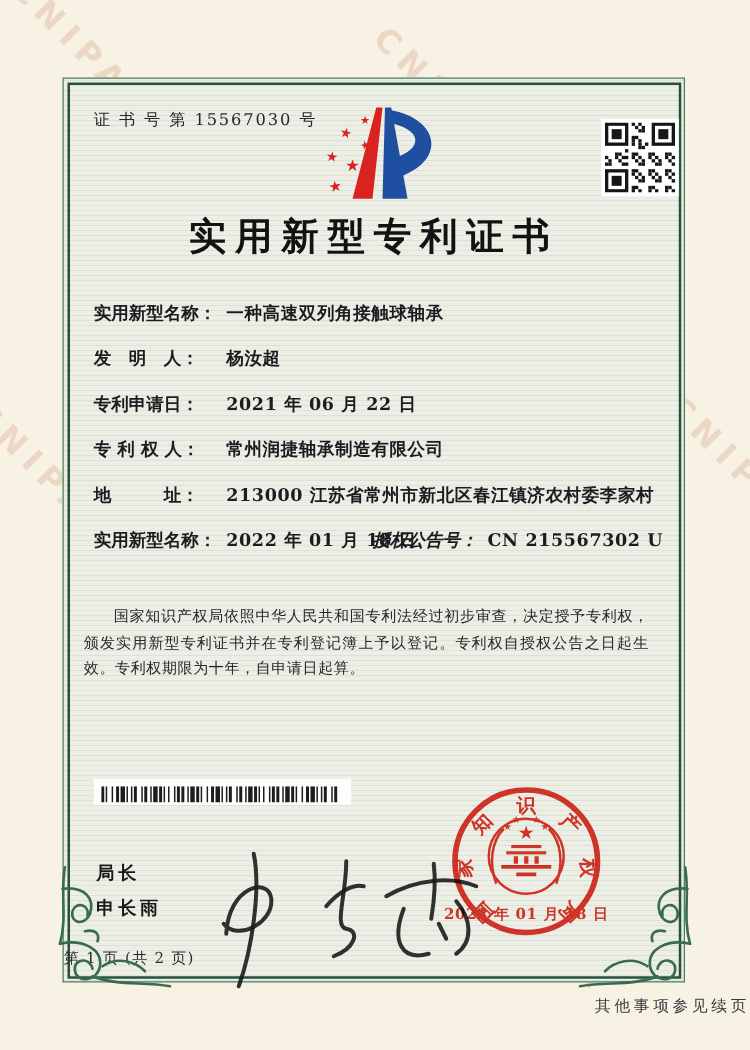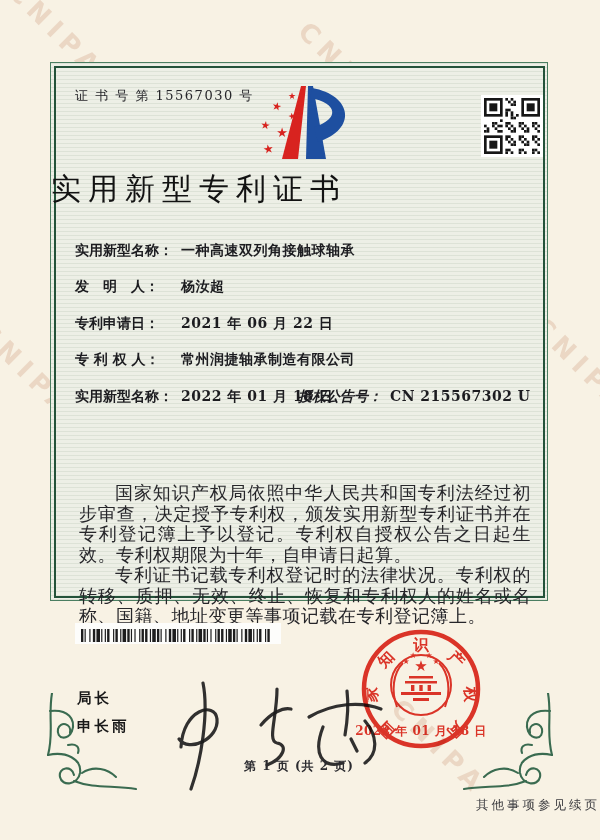--- a/index.html
+++ b/index.html
@@ -22,7 +22,7 @@
   }
   
   .frame{
-    position:absolute;left:50px;top:62px;width:498px;height:539px;
+    position:absolute;left:50px;top:62px;width:498px;height:724px;
     border:1.5px solid #4b7e61;
     background:#edefe6;
     background-image:repeating-linear-gradient(0deg,rgba(140,162,138,0.17) 0 1px,transparent 1px 4px);

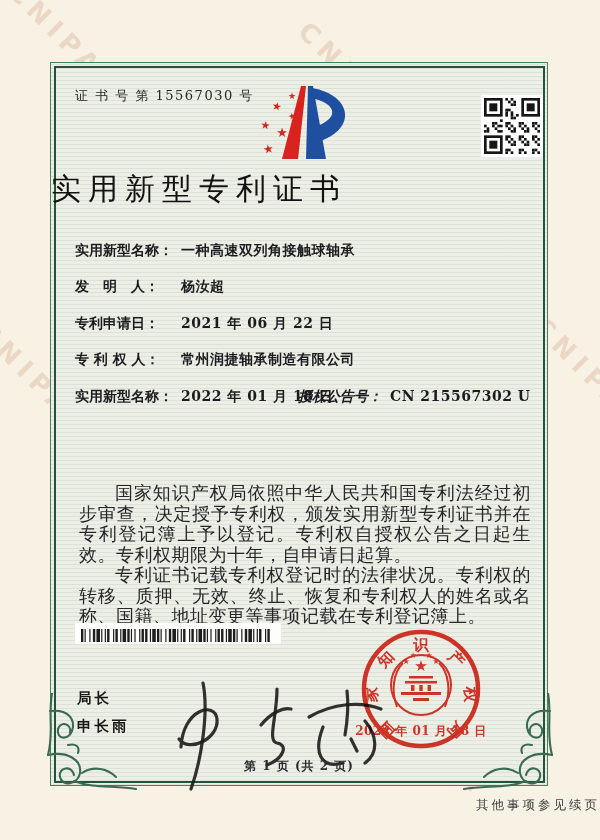--- a/index.html
+++ b/index.html
@@ -44,7 +44,7 @@
   .qr-box svg{width:56px;height:56px;}
   .title{
     position:absolute;left:0;top:106px;width:100%;
-    font-size:30px;font-weight:400;letter-spacing:7px;
+    text-align:center;font-size:30px;font-weight:700;letter-spacing:7px;
     color:#121212;
   }
   .rows{position:absolute;left:24px;top:179px;width:460px;}

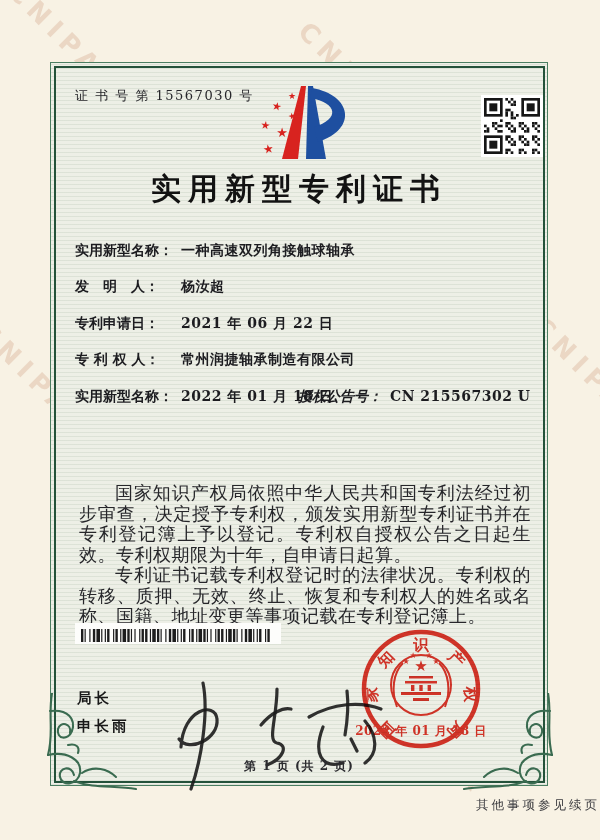--- a/index.html
+++ b/index.html
@@ -249,6 +249,9 @@
         <span class="flabel">专 利 权 人：</span><span class="fvalue">常州润捷轴承制造有限公司</span>
       </div>
       <div class="row">
+        <span class="flabel">地　　　址：</span><span class="fvalue">213000 江苏省常州市新北区春江镇济农村委李家村</span>
+      </div>
+      <div class="row">
         <span class="flabel">实用新型名称：</span><span class="fvalue">2022 年 01 月 18 日</span>
         <span class="pair2">
           <span class="flabel">授权公告号：</span><span class="fvalue">CN 215567302 U</span>

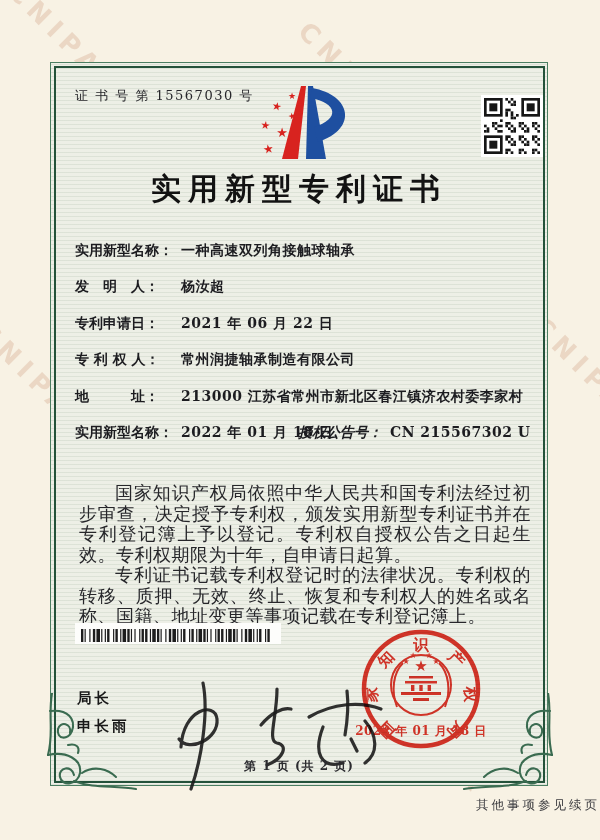--- a/index.html
+++ b/index.html
@@ -54,8 +54,8 @@
   .pair2{position:absolute;left:223px;top:0;}
   .pair2 .flabel{width:92px;font-style:italic;}
   .body-text{
-    position:absolute;left:28px;top:420px;width:452px;
-    font-size:18px;line-height:20.5px;color:#26262a;
+    position:absolute;left:16px;top:420px;width:452px;
+    font-size:12px;line-height:20.5px;color:#26262a;
     text-align:justify;
   }
   .body-text p{margin:0;text-indent:2em;letter-spacing:0.5px;}

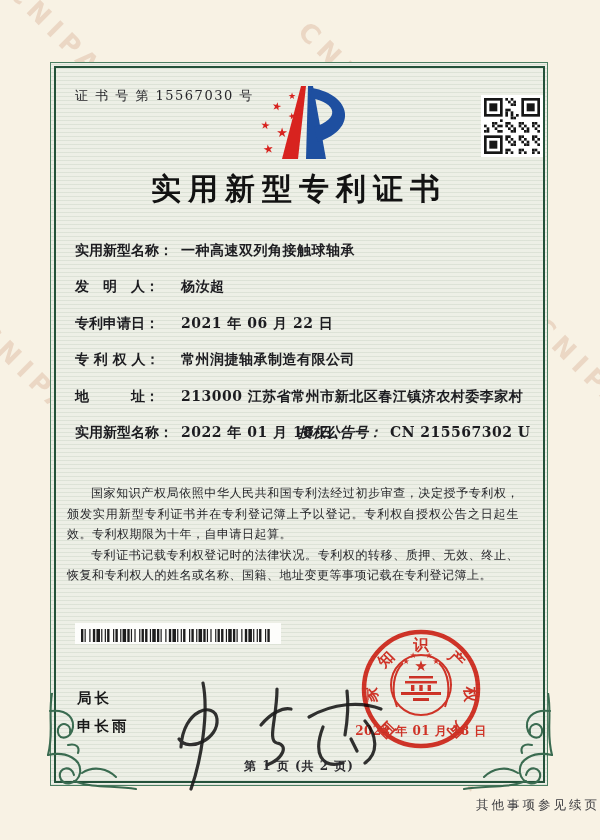--- a/index.html
+++ b/index.html
@@ -261,7 +261,6 @@
 
     <div class="body-text">
       <p>国家知识产权局依照中华人民共和国专利法经过初步审查，决定授予专利权，颁发实用新型专利证书并在专利登记簿上予以登记。专利权自授权公告之日起生效。专利权期限为十年，自申请日起算。</p>
-      <p>专利证书记载专利权登记时的法律状况。专利权的转移、质押、无效、终止、恢复和专利权人的姓名或名称、国籍、地址变更等事项记载在专利登记簿上。</p>
     </div>
 
     <div class="barcode-box">

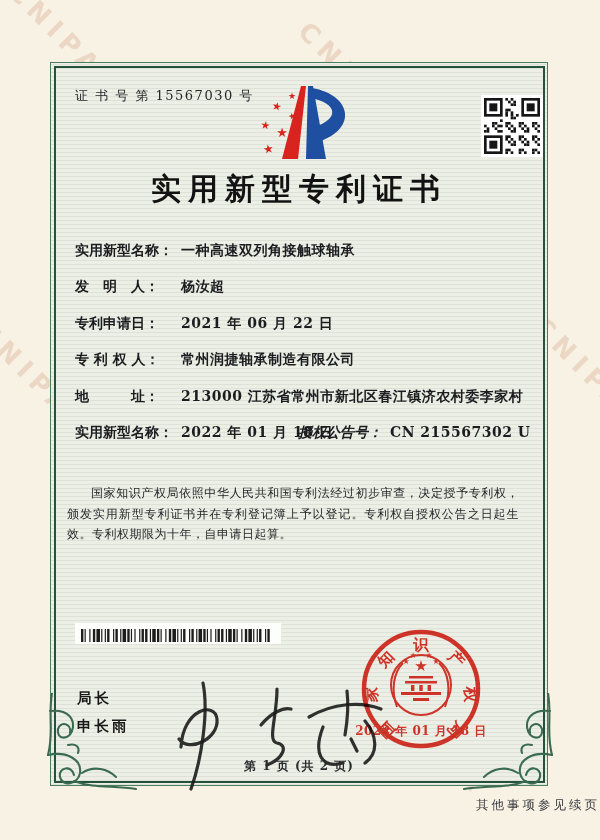--- a/index.html
+++ b/index.html
@@ -89,8 +89,8 @@
     font-size:12px;font-weight:700;text-anchor:middle;fill:#e02a1e;letter-spacing:0.5px;
   }
   .page-info{
-    position:absolute;left:0;top:695px;width:100%;text-align:center;
-    font-size:12px;letter-spacing:1px;color:#2b2b2f;font-weight:bold;
+    position:absolute;left:0;top:695px;width:100%;
+    font-size:12px;letter-spacing:1px;color:#2b2b2f;
   }
   .flourish{position:absolute;width:100px;height:100px;}
   .flourish path{fill:none;stroke:#3a6b50;stroke-width:2.1;stroke-linecap:round;}

